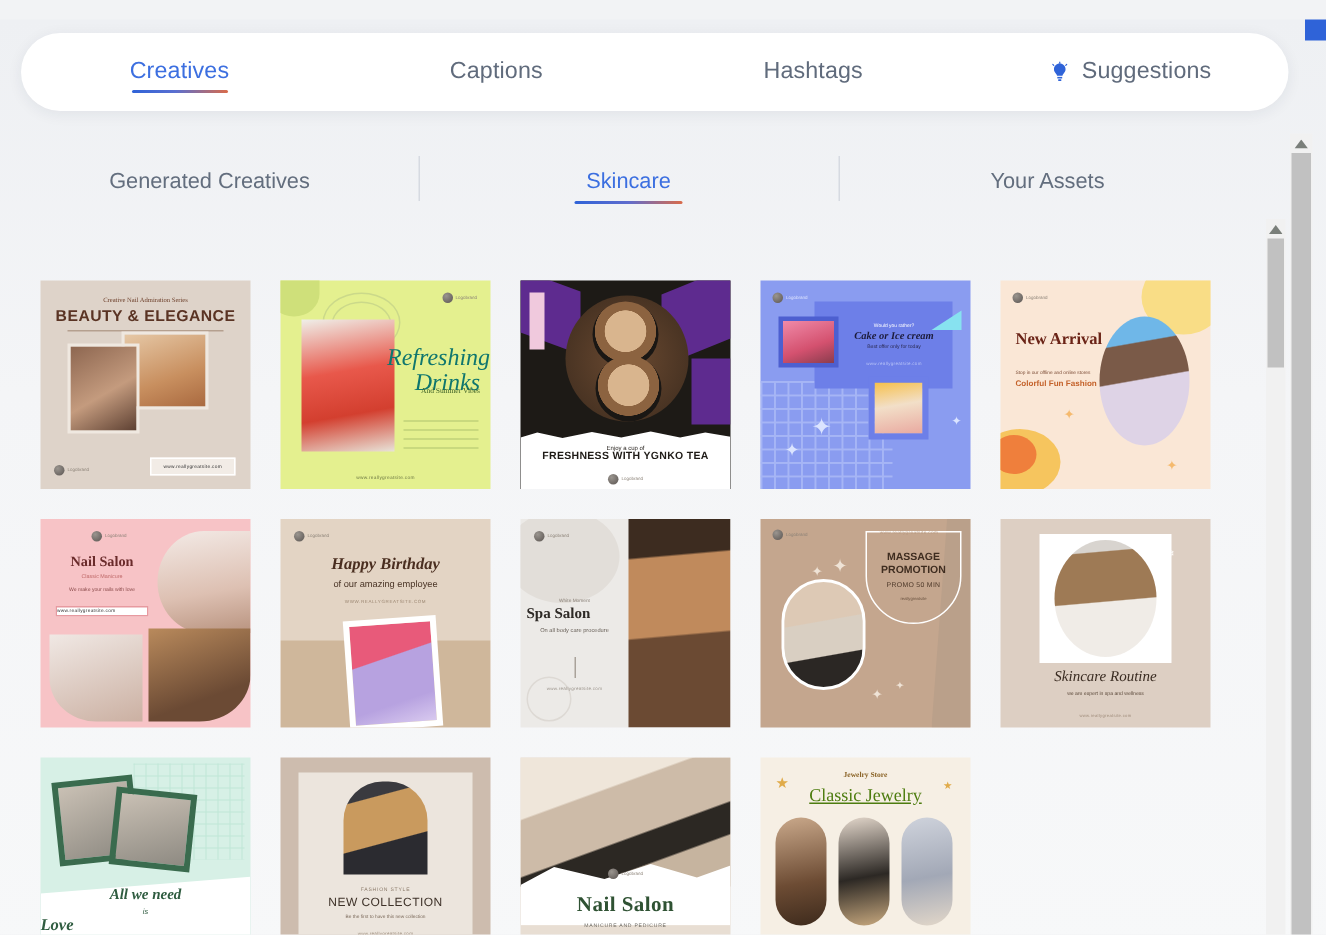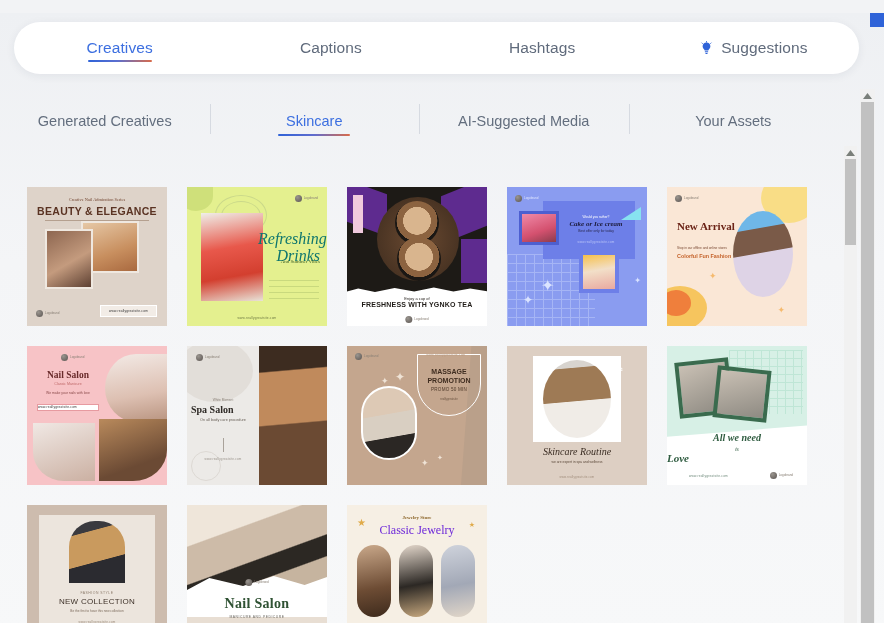--- a/index.html
+++ b/index.html
@@ -399,9 +399,6 @@
       <span class="underline"></span>
     </div>
     <div class="subtab">
-      <span class="sub-label">AI-Suggested Media</span>
-    </div>
-    <div class="subtab">
       <span class="sub-label">Your Assets</span>
     </div>
   </div>

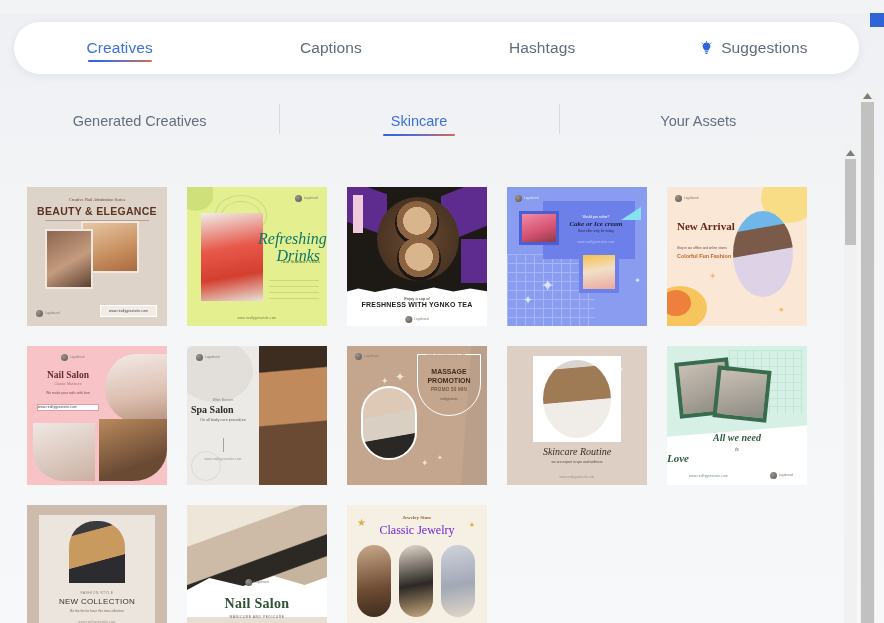--- a/index.html
+++ b/index.html
@@ -501,6 +501,17 @@
           </div>
     </div>
 
+    <div class="card c7">
+      <div class="lower"></div>
+      <div class="t1">Happy Birthday</div>
+      <div class="t2">of our amazing employee</div>
+      <div class="t3">WWW.REALLYGREATSITE.COM</div>
+      <div class="poly"></div>
+      <div class="brand">
+            <span class="dot"></span>
+            <span>Logobrand</span>
+          </div>
+    </div>
 
     <div class="card c8">
       <div class="ph"></div>

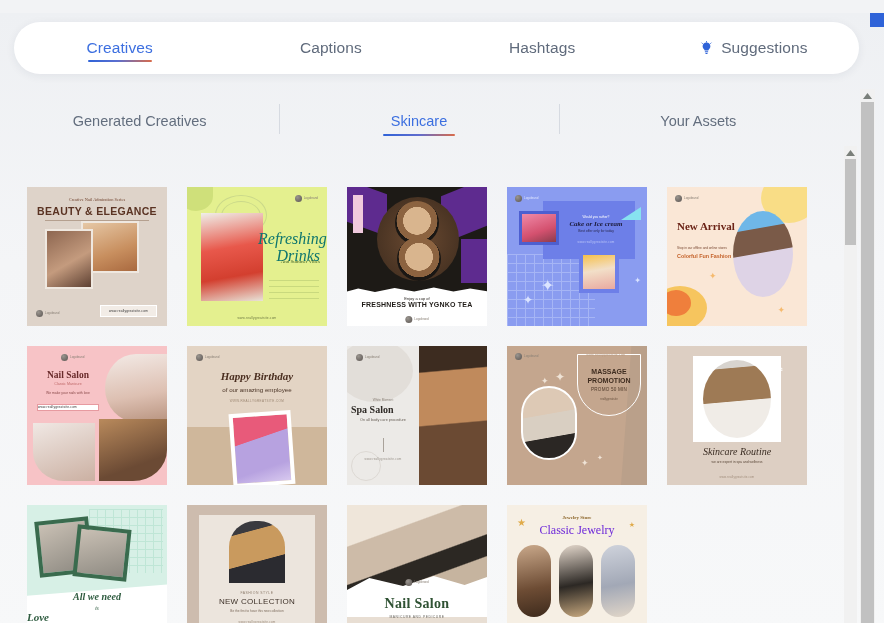--- a/index.html
+++ b/index.html
@@ -315,7 +315,7 @@
   
   .c14 { background:#f6efe4; }
   .c14 .t0 { position:absolute; left:0; top:10px; width:100%; text-align:center; font-family:"Liberation Serif",serif; font-weight:bold; font-size:5px; color:#8a6326; }
-  .c14 .t1 { position:absolute; left:0; top:18px; width:100%; text-align:center; font-family:"Liberation Serif",serif; font-size:12px; color:#6d28d9; }
+  .c14 .t1 { position:absolute; left:0; top:18px; width:100%; text-align:center; font-family:"Liberation Serif",serif; font-size:12px; color:#4d7c0f;text-decoration:underline; }
   .c14 .pill { position:absolute; top:40px; width:34px; height:72px; border-radius:17px; }
   .c14 .p1 { left:10px; background:linear-gradient(170deg,#caa98b,#6d4c34 60%,#3d2a1c); }
   .c14 .p2 { left:52px; background:linear-gradient(170deg,#e4d8cc,#2c2824 55%,#c8a97f); }

